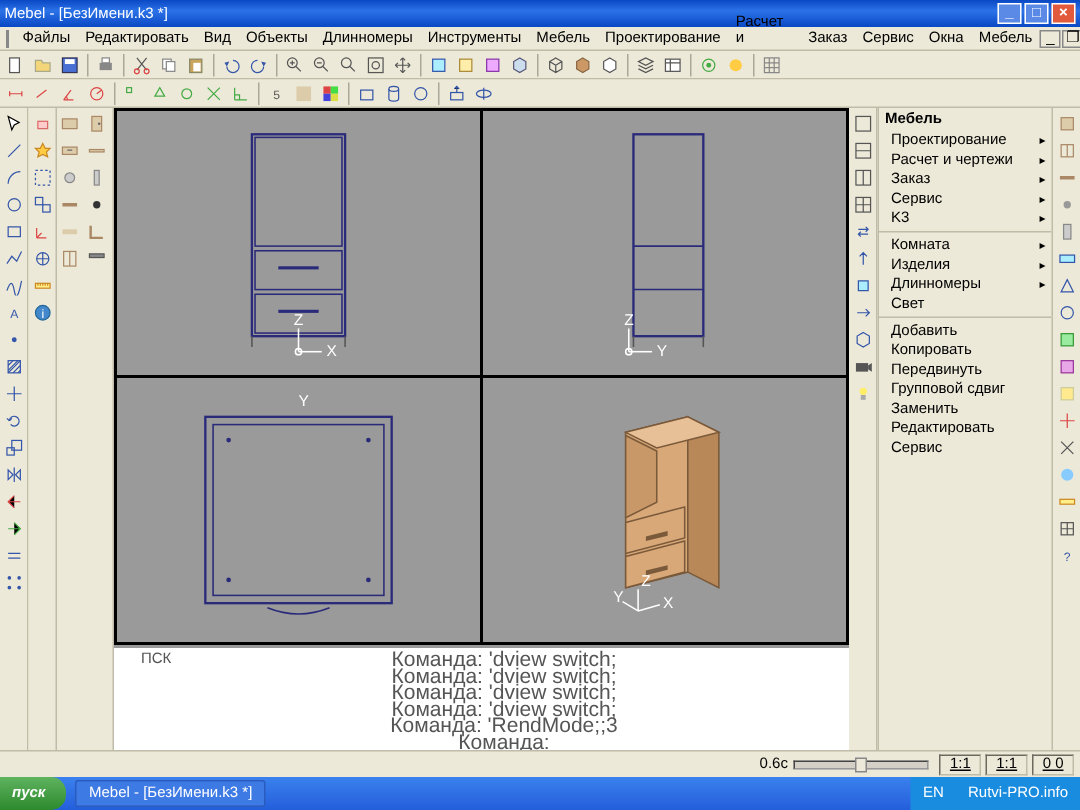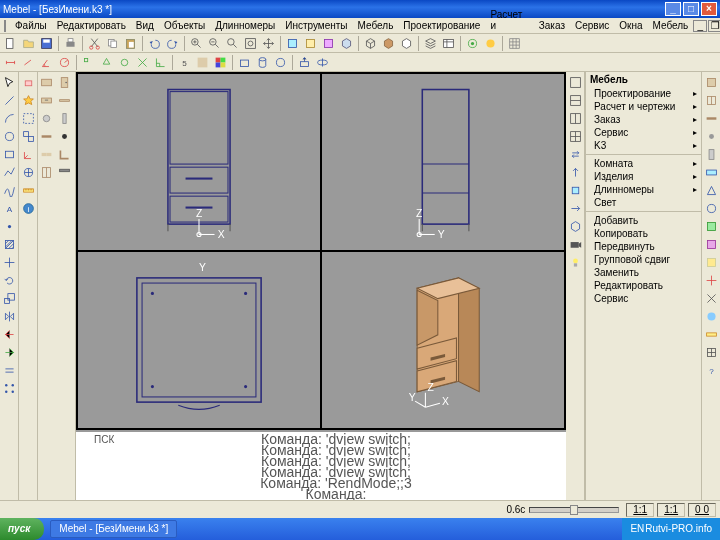--- a/index.html
+++ b/index.html
@@ -43,7 +43,7 @@
 .taskbar { height: 22px; background: linear-gradient(#3a81ee,#245edb); display: flex; align-items: center; }
 .taskbar .start { height: 22px; padding: 0 14px 16px 8px; background: linear-gradient(#5fb35f,#2d8a2d); color: #fff; font-weight: bold; font-style: italic; line-height: 22px; border-radius: 0 10px 10px 0; }
 .taskbar .task { height: 18px; background: #3e7ae4; border: 1px solid #2a5cc0; color: #fff; padding: 0 8px; margin-left: 6px; line-height: 16px; border-radius: 2px; }
-.taskbar .tray { margin-left: auto; background: #1a8ce0; height: 22px; padding: 0 8px; color: #fff; line-height: 22px; display: flex; gap: 1px; align-items: center; }
+.taskbar .tray { margin-left: auto; background: #1a8ce0; height: 22px; padding: 0 8px; color: #fff; line-height: 22px; display: flex; gap: 16px; align-items: center; }
 </style>
 </head>
 <body>

